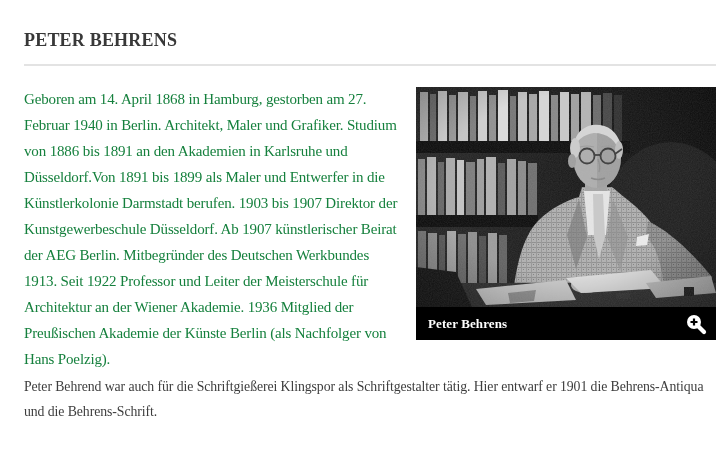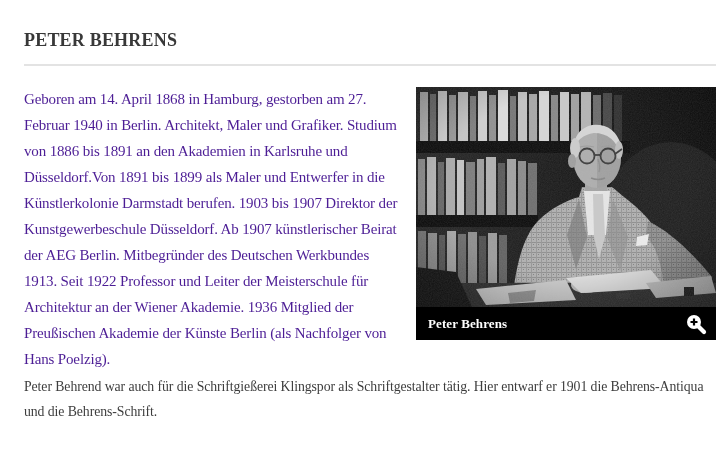--- a/index.html
+++ b/index.html
@@ -52,7 +52,7 @@
     font-size: 15px;
     line-height: 26px;
     letter-spacing: -0.15px;
-    color: #4c1d95;
+    color: #15803d;
   }
   .note {
     margin: 2px 0 0 0;

